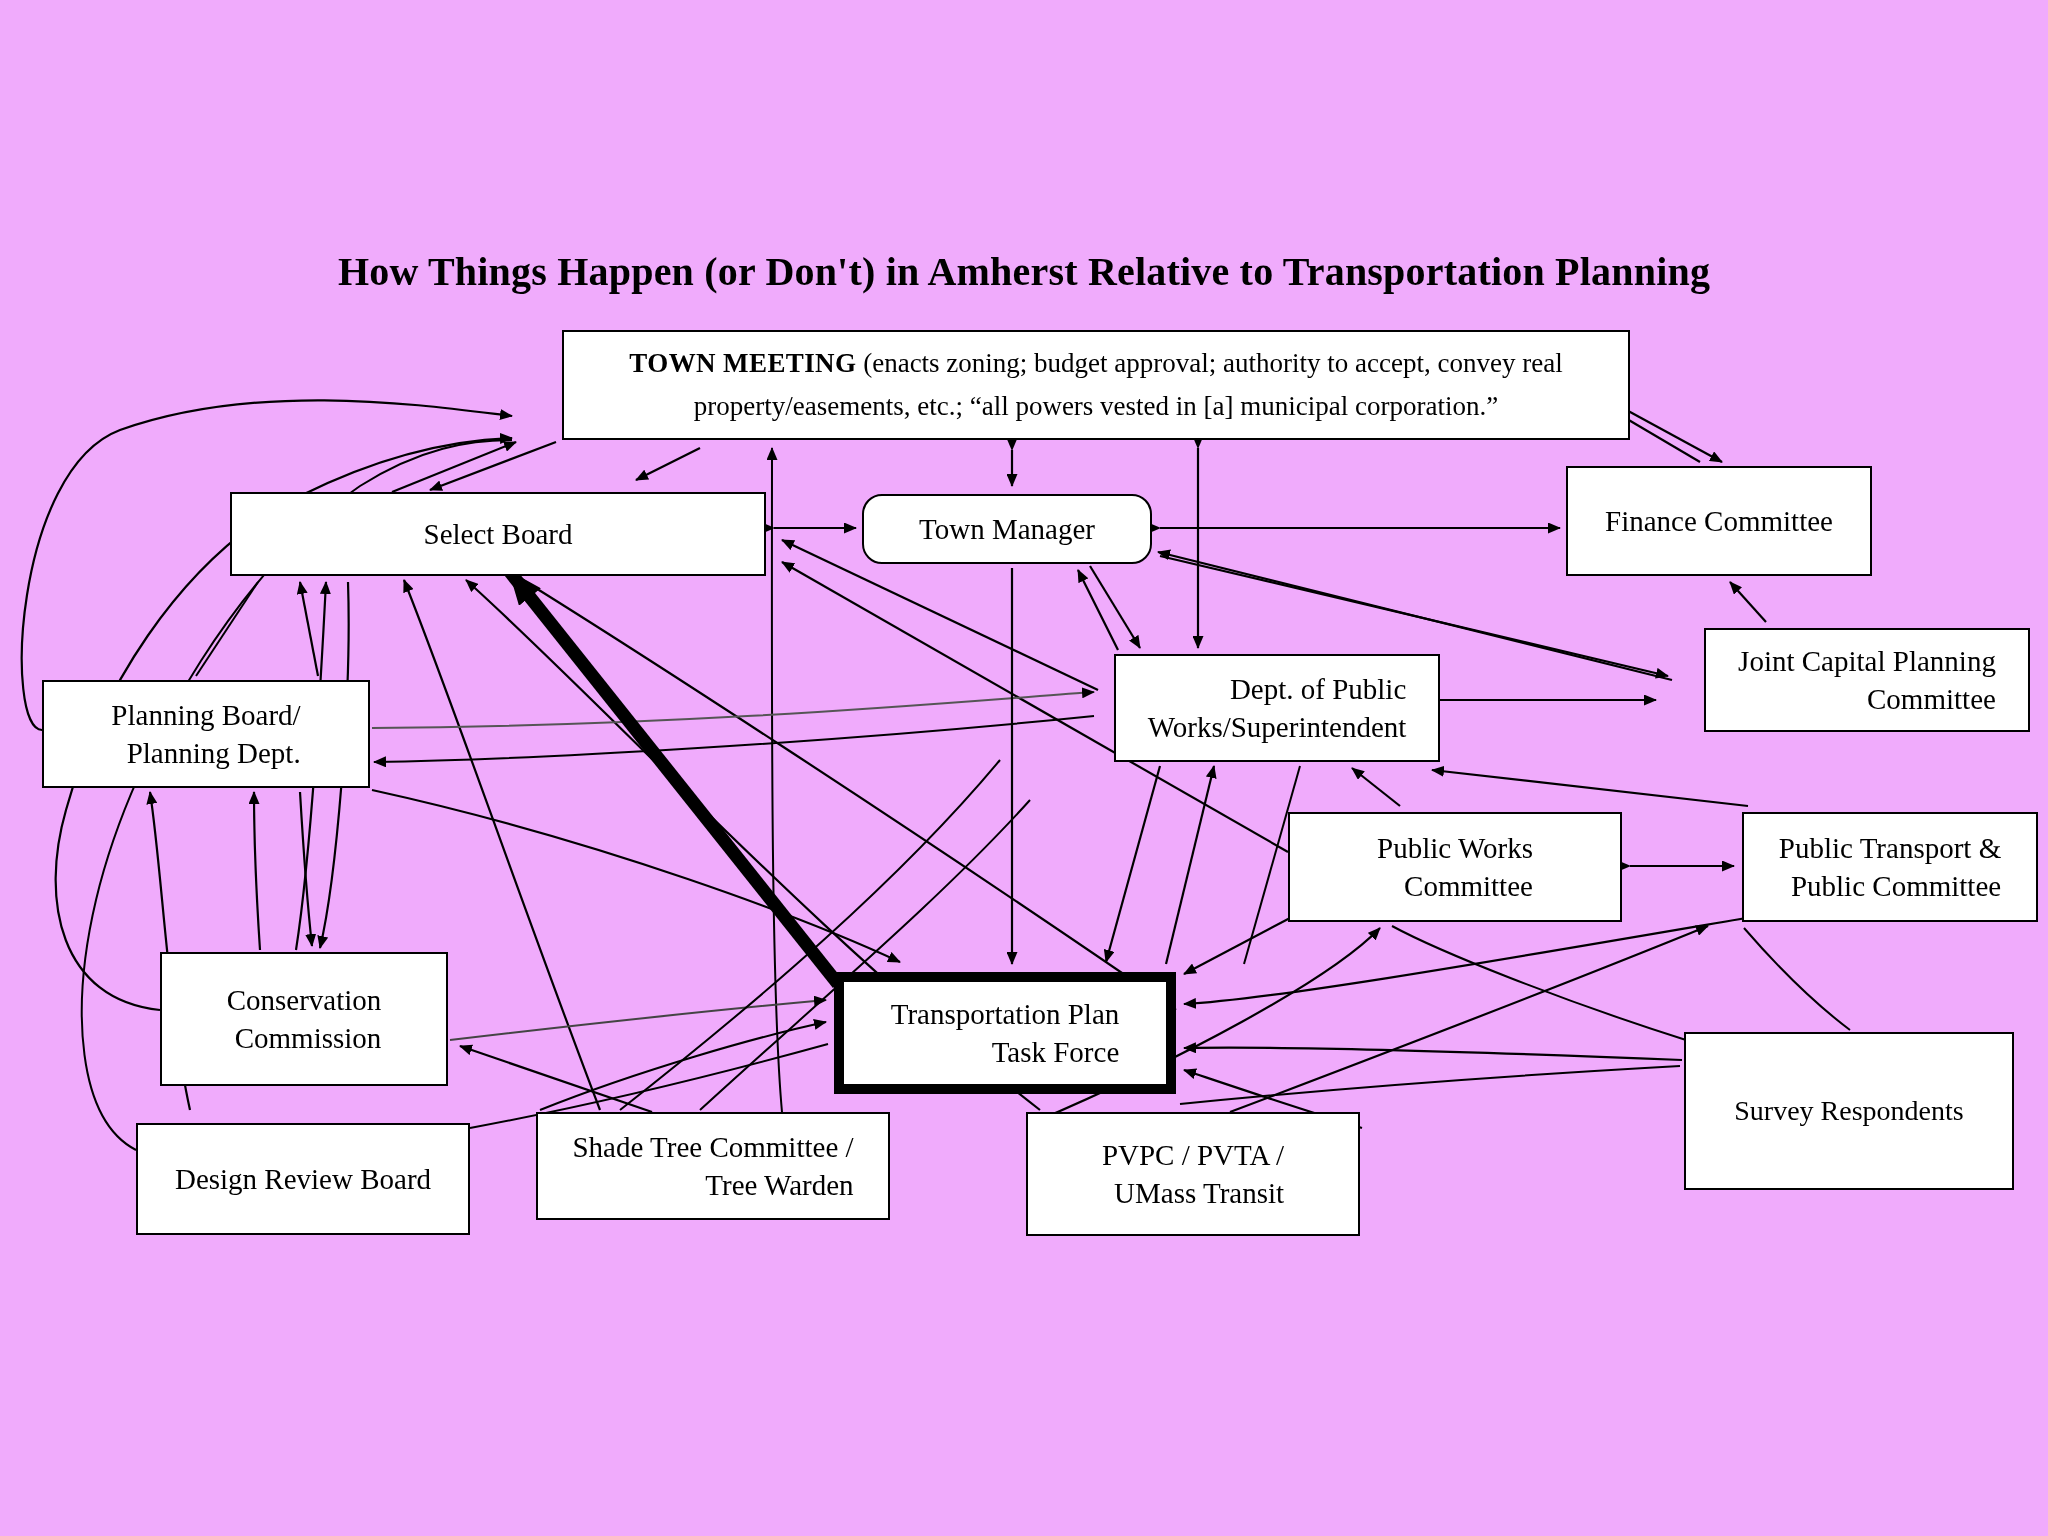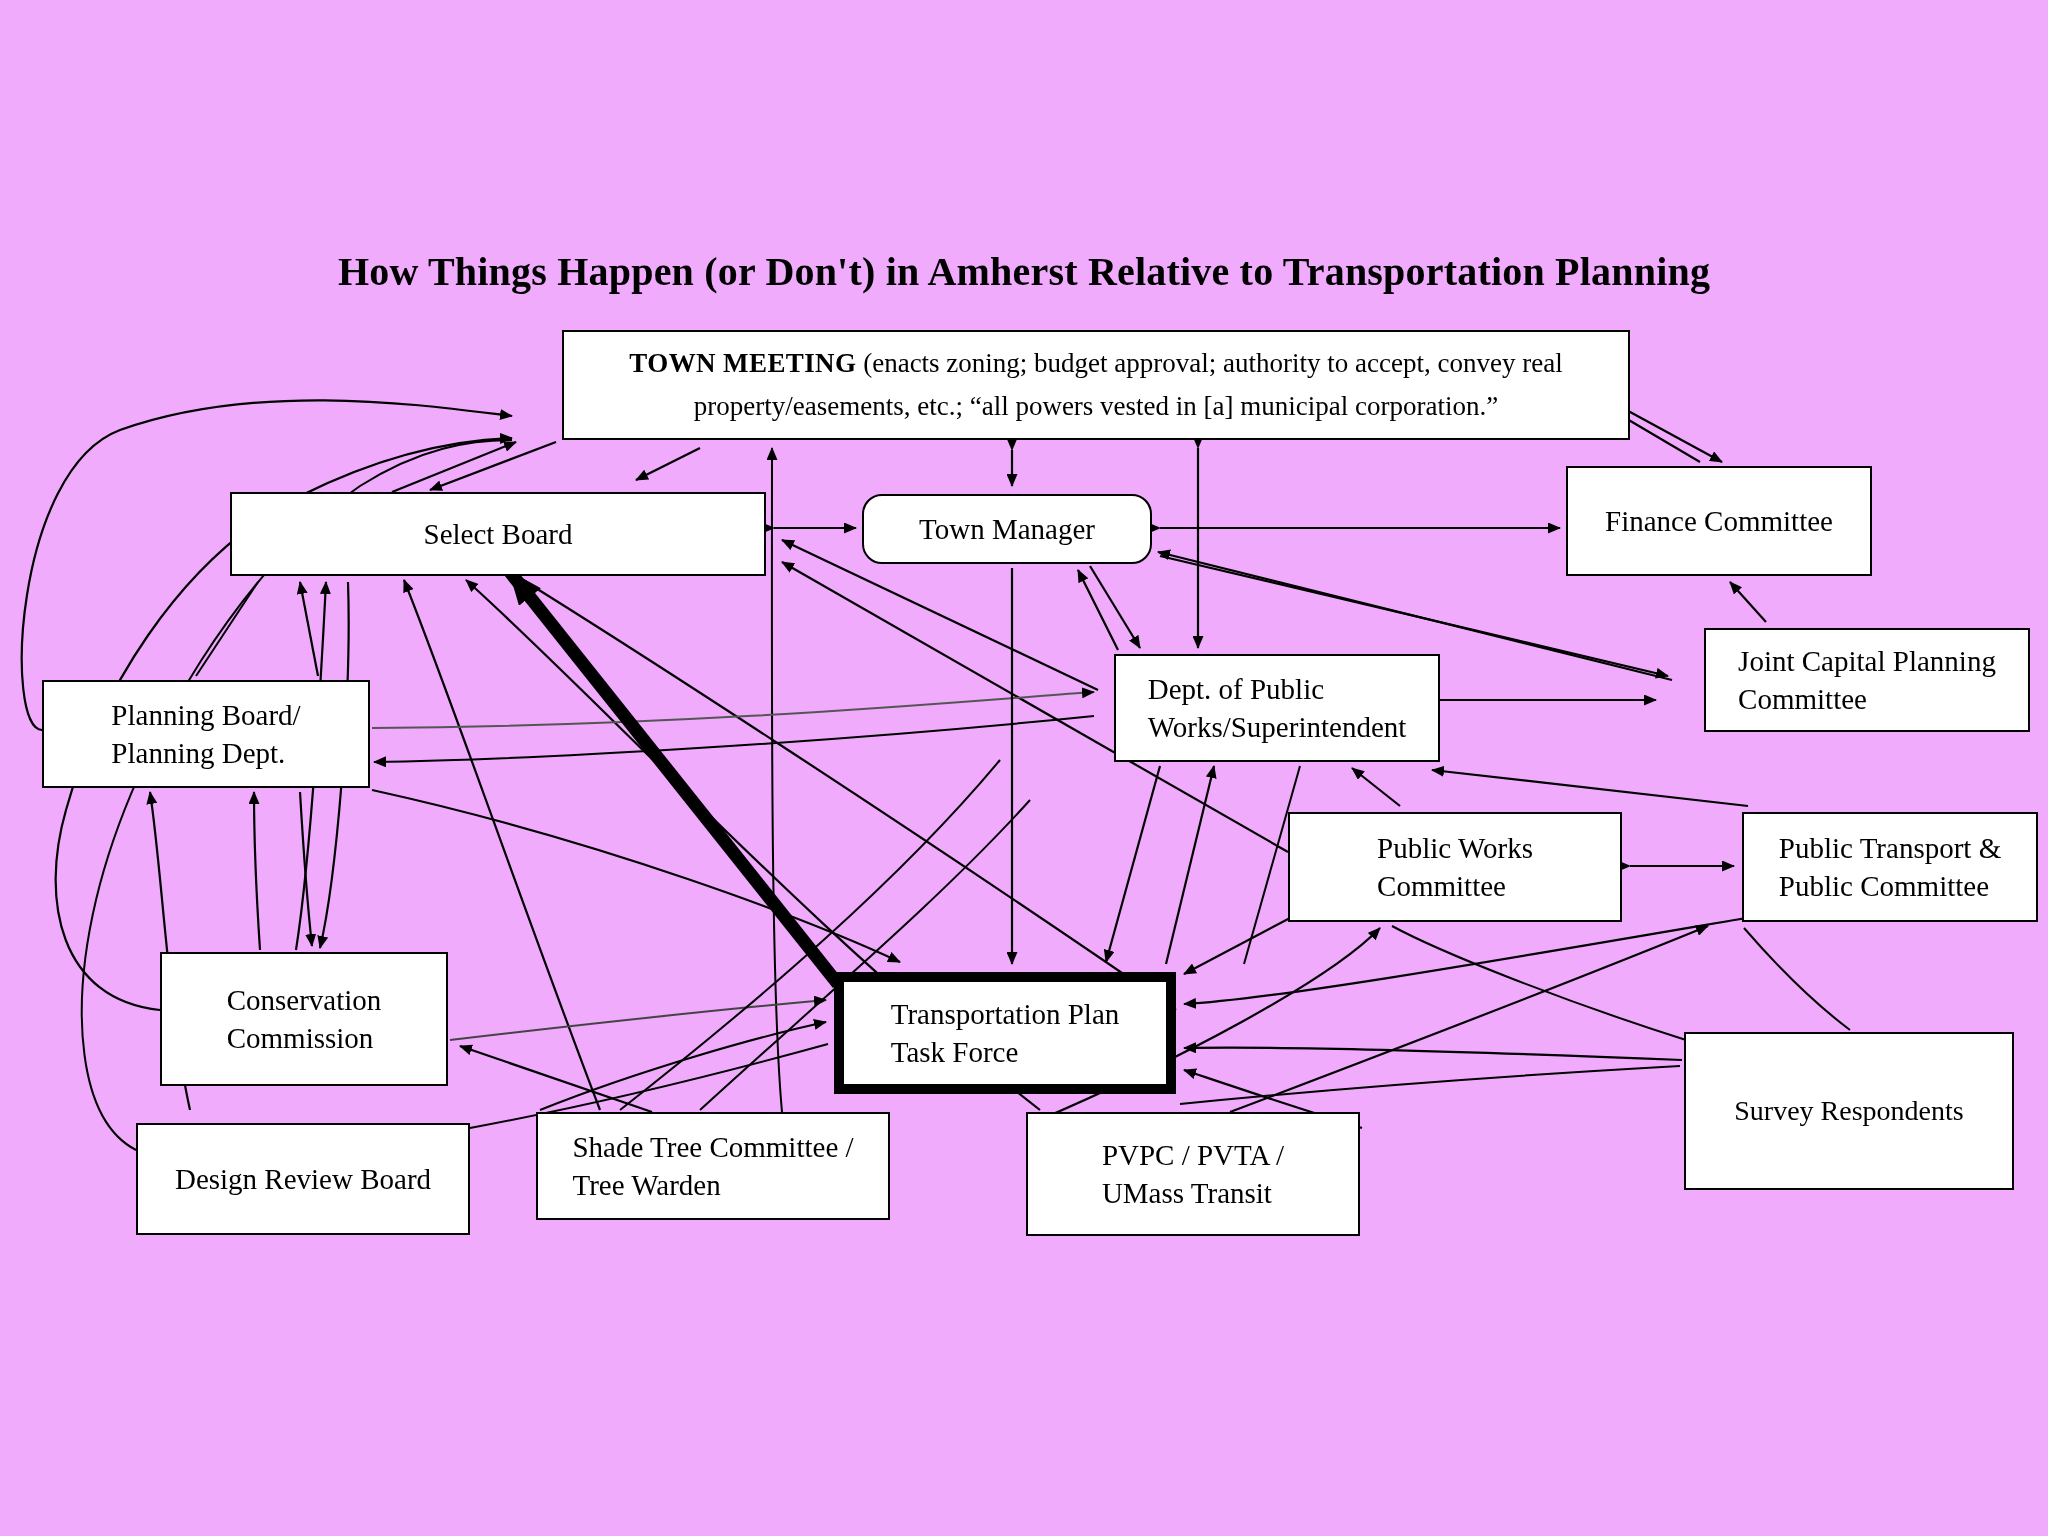--- a/index.html
+++ b/index.html
@@ -13,7 +13,7 @@
   svg#wires{position:absolute;left:0;top:0;width:2048px;height:1536px;}
   .node{
     position:absolute;box-sizing:border-box;background:#fff;border:2px solid #000;
-    display:flex;align-items:center;justify-content:center;text-align:left;
+    display:flex;align-items:center;justify-content:center;text-align:right;
     font-family:"Liberation Serif",serif;font-size:29px;line-height:1.32;color:#000;
     padding:4px 8px;
   }

